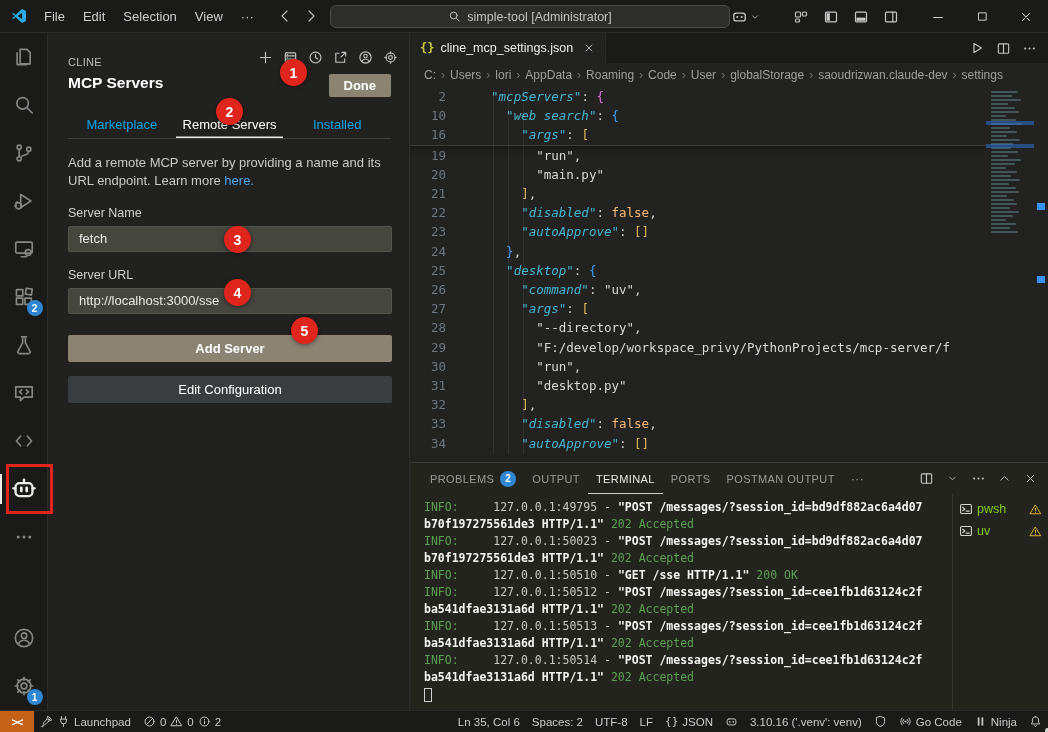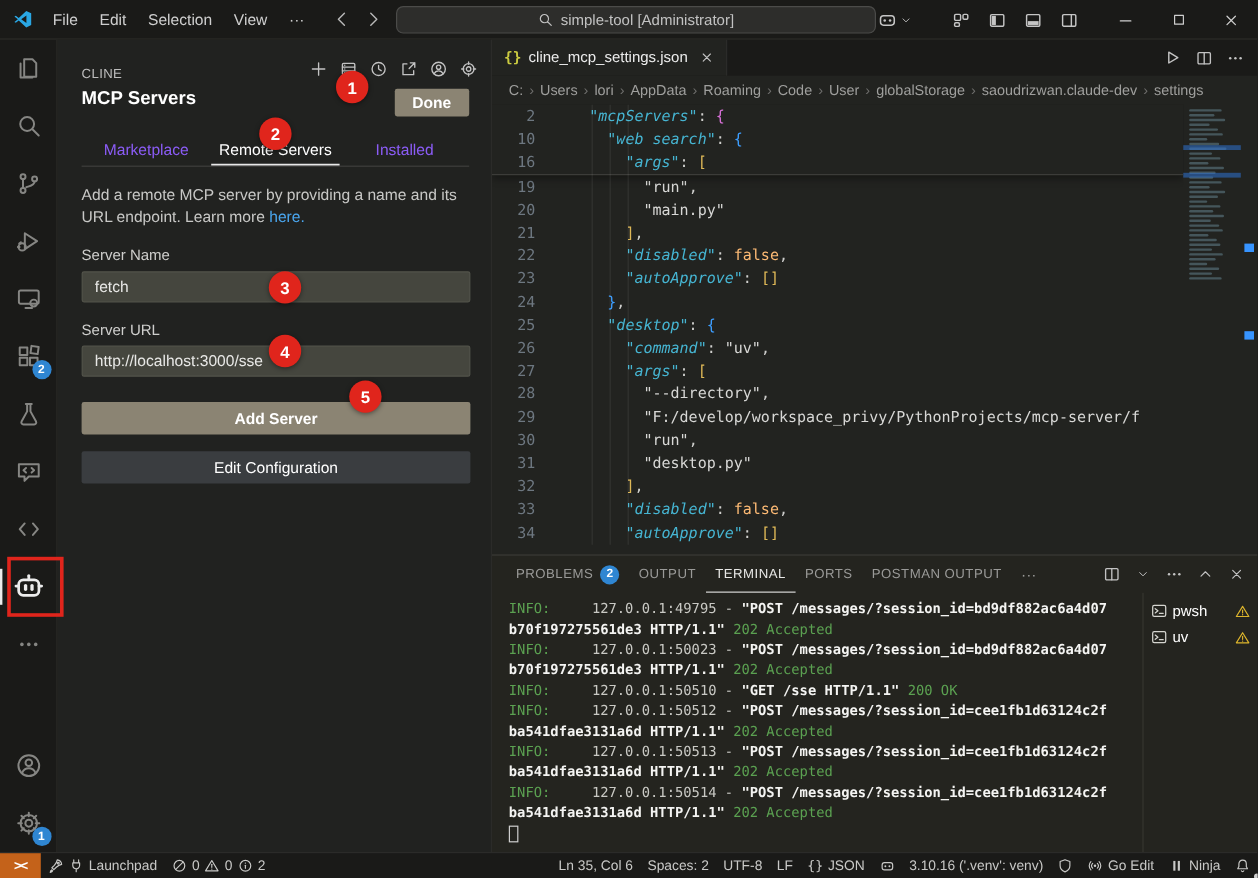--- a/index.html
+++ b/index.html
@@ -49,7 +49,7 @@
   .btn-done{background:#8b8473;color:#fff;border:none;border-radius:2px;font-size:13px;font-weight:600;
             padding:4px 15px;font-family:inherit}
   .tabs{display:flex;margin:13px 18px 0 20px;border-bottom:1px solid #3f3f3c;height:29px}
-  .tab{flex:1;display:flex;align-items:center;justify-content:center;font-size:13px;color:#8b5cf6;cursor:default}
+  .tab{flex:1;display:flex;align-items:center;justify-content:center;font-size:13px;color:#0ea5e9;cursor:default}
   .tab.active{color:#ffffff;box-shadow:inset 0 -1.5px 0 #e8e8e8}
   .desc{margin:15px 18px 0 20px;font-size:13px;line-height:1.38;color:#c8c8c6}
   .desc a{color:#4aa7f0;text-decoration:none}

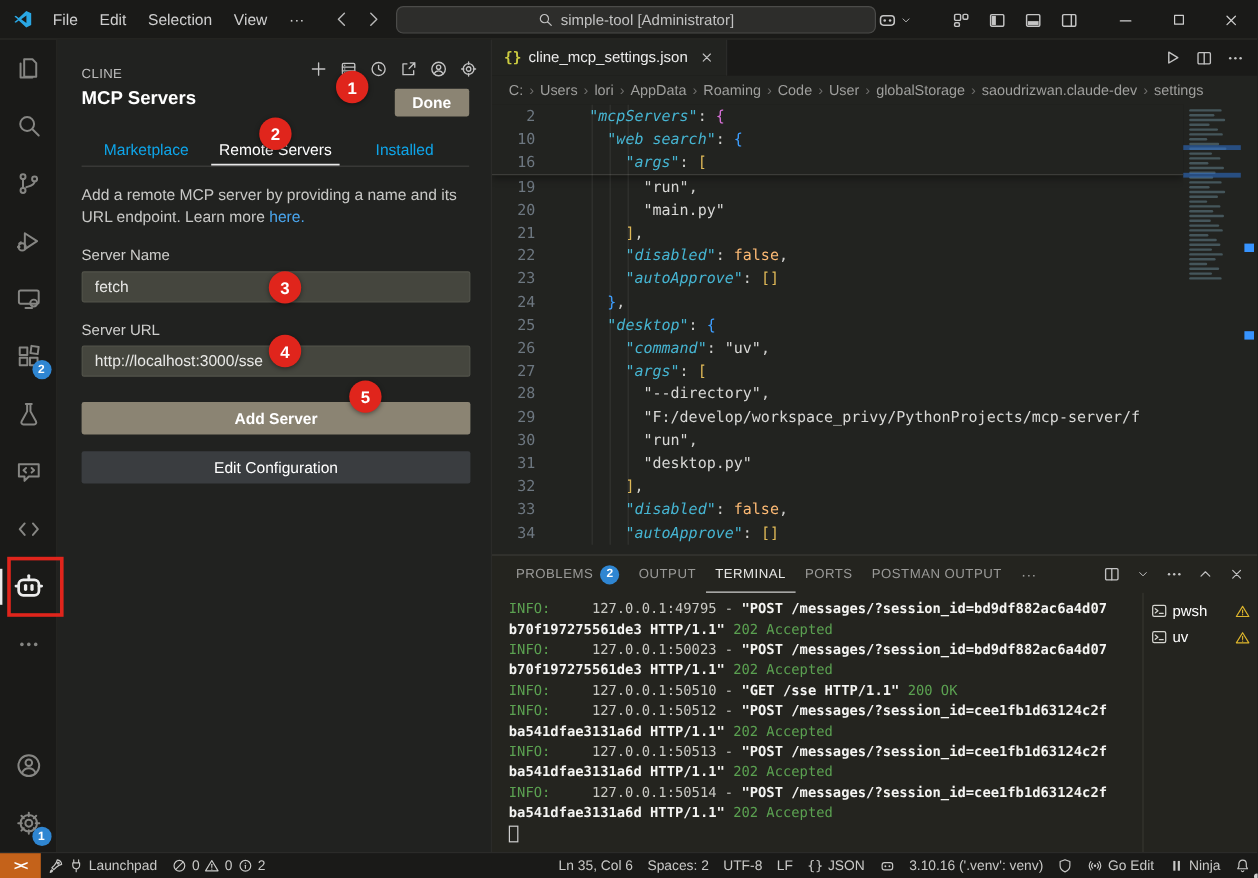--- a/index.html
+++ b/index.html
@@ -115,7 +115,7 @@
   .termlist{width:96px;flex:none;padding:4px 4px 0 4px;border-left:1px solid #35352f}
   .trow{height:22px;display:flex;align-items:center;gap:4px;padding:0 2px}
   .trow .ti{width:14px;height:14px;color:#d5d5d0}
-  .trow .tname{color:#ffffff;font-size:12.5px}
+  .trow .tname{color:#84cc16;font-size:12.5px}
   .trow .tw{width:13px;height:13px;color:#ddb52c;margin-left:auto}
 
   

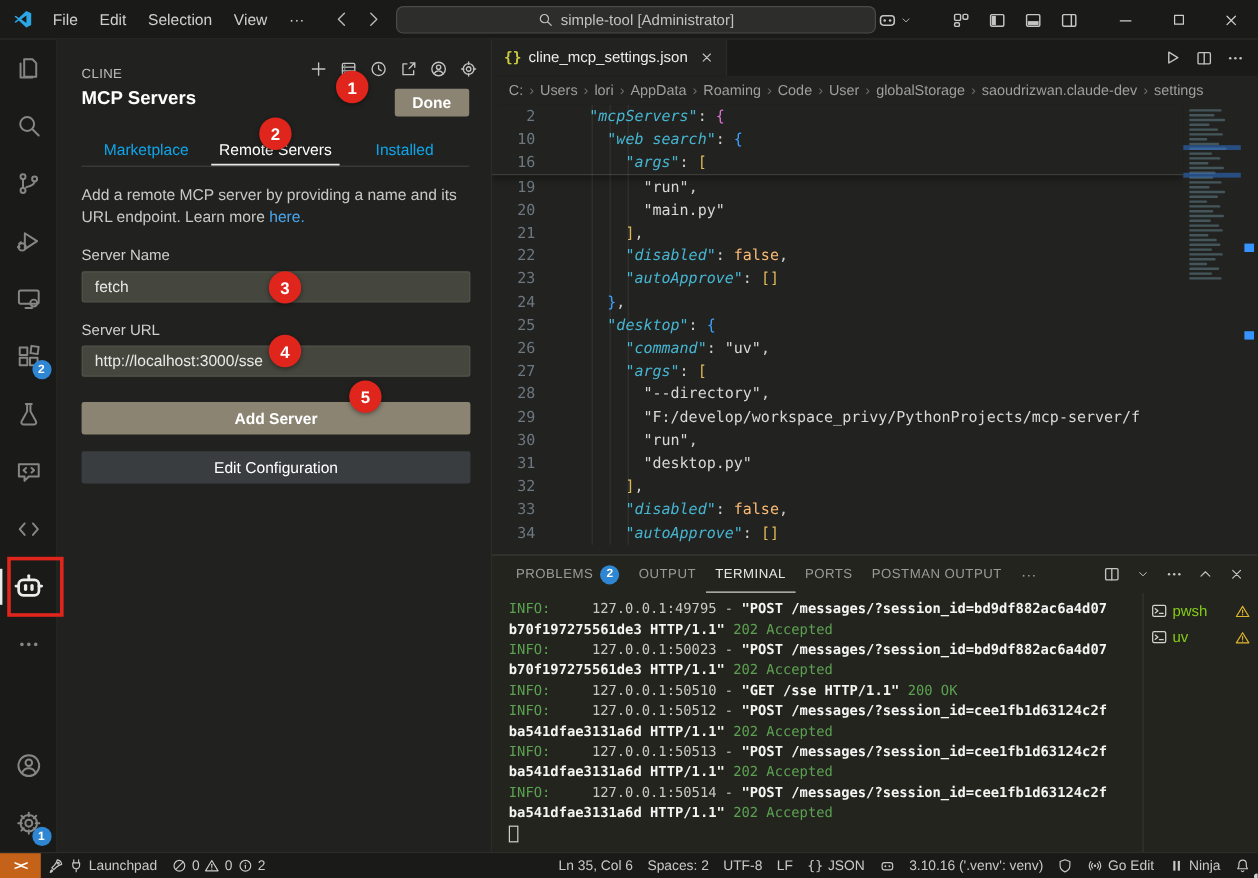--- a/index.html
+++ b/index.html
@@ -677,7 +677,7 @@
             <circle cx="8" cy="8" r="1.3" fill="currentColor" stroke="none"></circle>
             <path d="M5.6 5.6a3.4 3.4 0 000 4.8M10.4 5.6a3.4 3.4 0 010 4.8M3.8 3.8a6 6 0 000 8.4M12.2 3.8a6 6 0 010 8.4"></path>
           </svg>
-        <span>Go Edit</span>
+        <span>Go Code</span>
       </div>
       <div class="sb-item">
         <svg class="sicon" viewBox="0 0 16 16">

